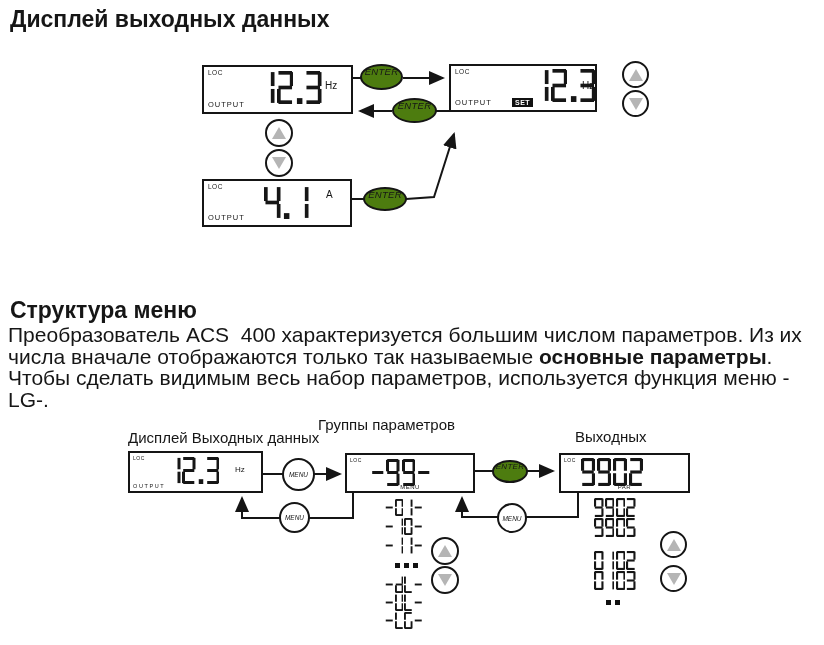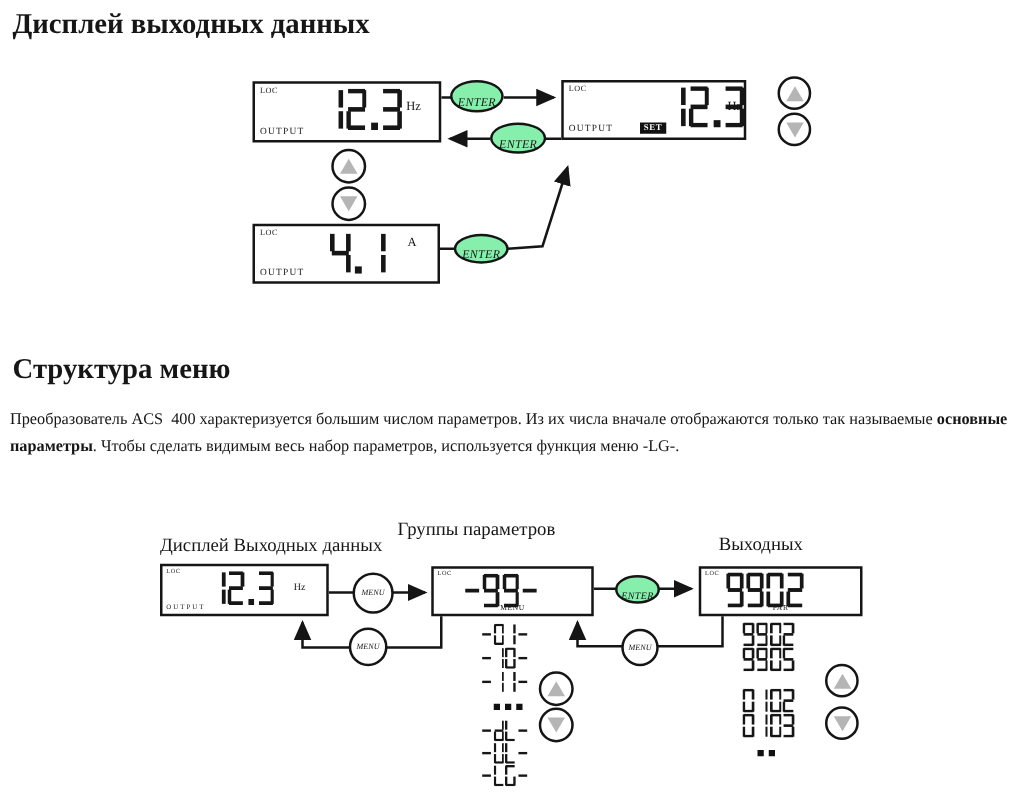--- a/index.html
+++ b/index.html
@@ -4,7 +4,7 @@
 <style>
   html,body{margin:0;padding:0;background:#fff;}
   .page{position:relative;width:824px;height:645px;background:#fff;
-        font-family:Liberation Serif, serif;color:#161616;overflow:hidden;}
+        font-family:Liberation Sans, sans-serif;color:#161616;overflow:hidden;}
   .h-title{position:absolute;font-size:23px;font-weight:bold;letter-spacing:0;}
   .para{position:absolute;left:8px;top:324px;width:808px;font-size:13px;
         line-height:21.5px;white-space:pre-wrap;}

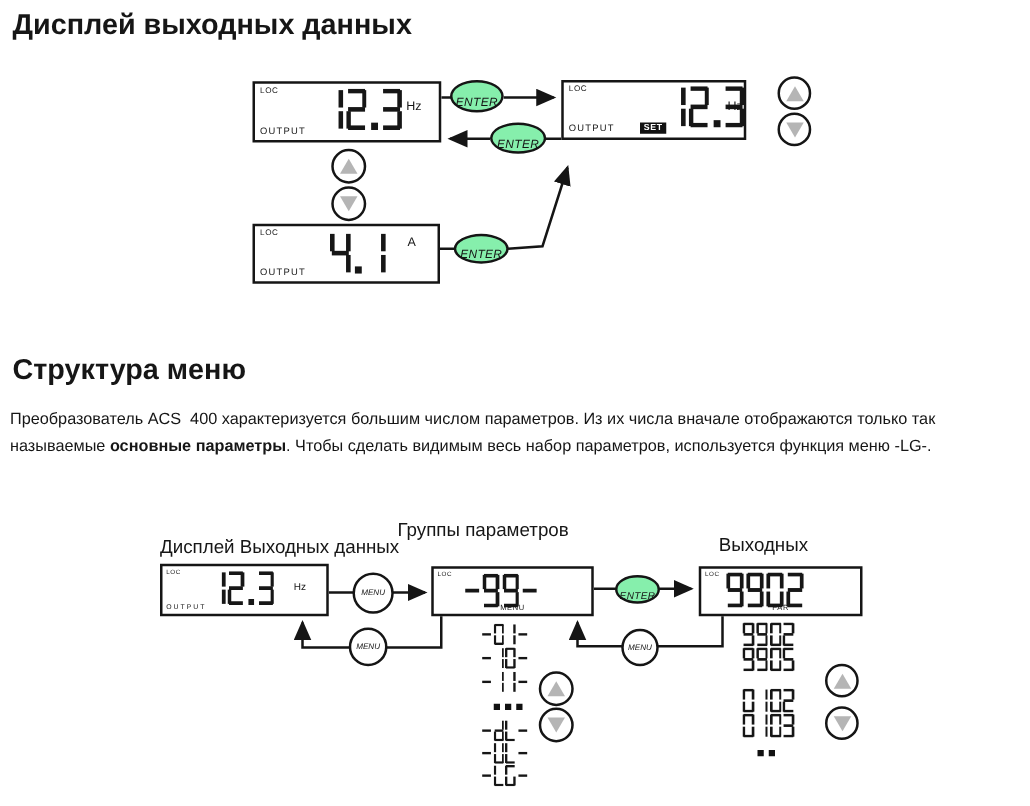--- a/index.html
+++ b/index.html
@@ -30,8 +30,8 @@
           border-bottom:12px solid #b5b5b5;}
   .tri-down{width:0;height:0;border-left:7px solid transparent;border-right:7px solid transparent;
             border-top:12px solid #b5b5b5;}
-  .btn-oval{position:absolute;border:2px solid #151515;border-radius:50%;background:#86efac;
-            display:flex;align-items:flex-end;justify-content:center;font-style:italic;
+  .btn-oval{position:absolute;border:2px solid #151515;border-radius:50%;background:#4d7c0f;
+            display:flex;align-items:flex-start;justify-content:center;font-style:italic;
             font-size:9.5px;letter-spacing:.3px;box-sizing:border-box;}
   .btn-menu{position:absolute;border:2px solid #151515;border-radius:50%;background:#fff;
             display:flex;align-items:center;justify-content:center;font-style:italic;

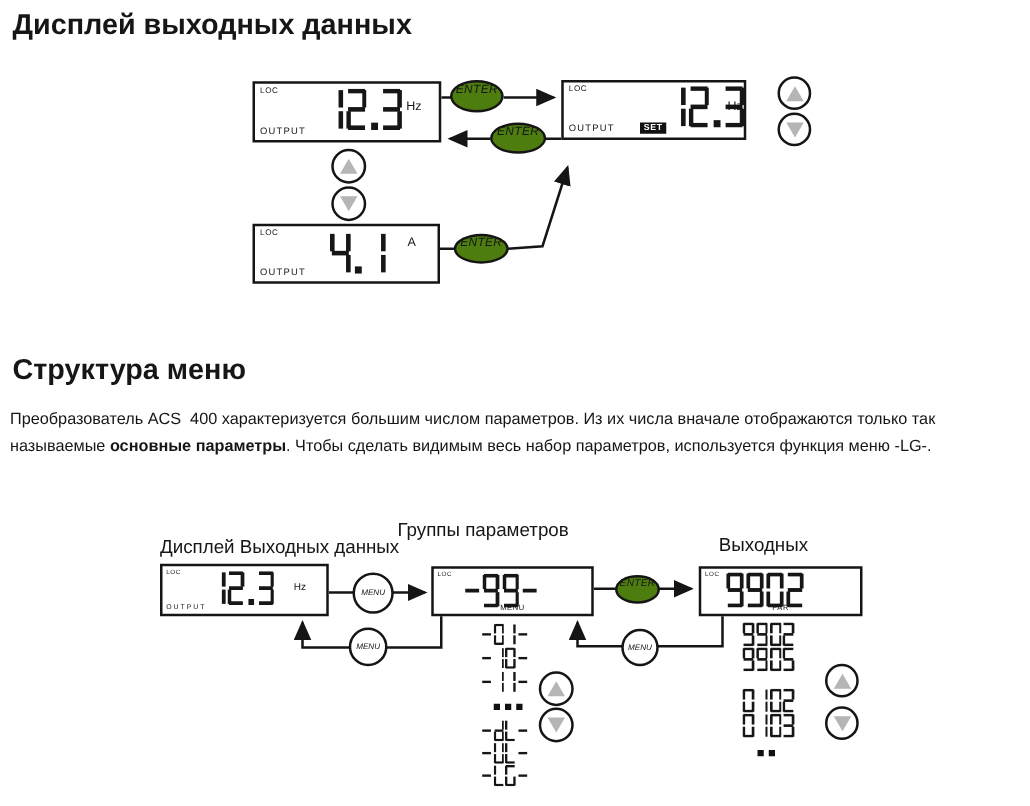--- a/index.html
+++ b/index.html
@@ -69,7 +69,7 @@
   </svg>
 
   <div class="h-title" style="left:10px;top:6px;">Дисплей выходных данных</div>
-  <div class="h-title" style="left:10px;top:282px;">Структура меню</div>
+  <div class="h-title" style="left:10px;top:297px;">Структура меню</div>
   <div class="para"><span>Преобразователь ACS  400 характеризуется большим числом параметров. Из их числа вначале отображаются только так называемые </span><b>основные параметры</b><span>. Чтобы сделать видимым весь набор параметров, используется функция меню -LG-.</span></div>
 
   <div class="lcd" style="left:202px;top:65px;width:151px;height:49px;">

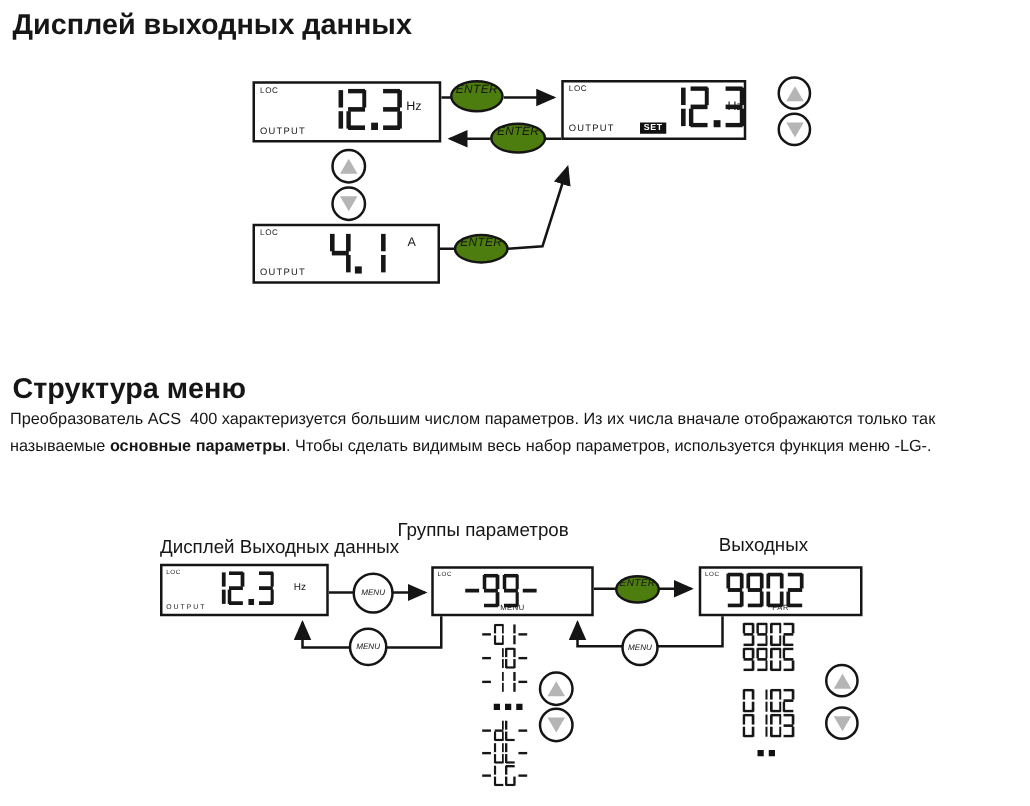--- a/index.html
+++ b/index.html
@@ -6,7 +6,7 @@
   .page{position:relative;width:824px;height:645px;background:#fff;
         font-family:Liberation Sans, sans-serif;color:#161616;overflow:hidden;}
   .h-title{position:absolute;font-size:23px;font-weight:bold;letter-spacing:0;}
-  .para{position:absolute;left:8px;top:324px;width:808px;font-size:13px;
+  .para{position:absolute;left:8px;top:324px;width:808px;font-size:21px;
         line-height:21.5px;white-space:pre-wrap;}
   .diagram-label{position:absolute;font-size:15px;}
 

